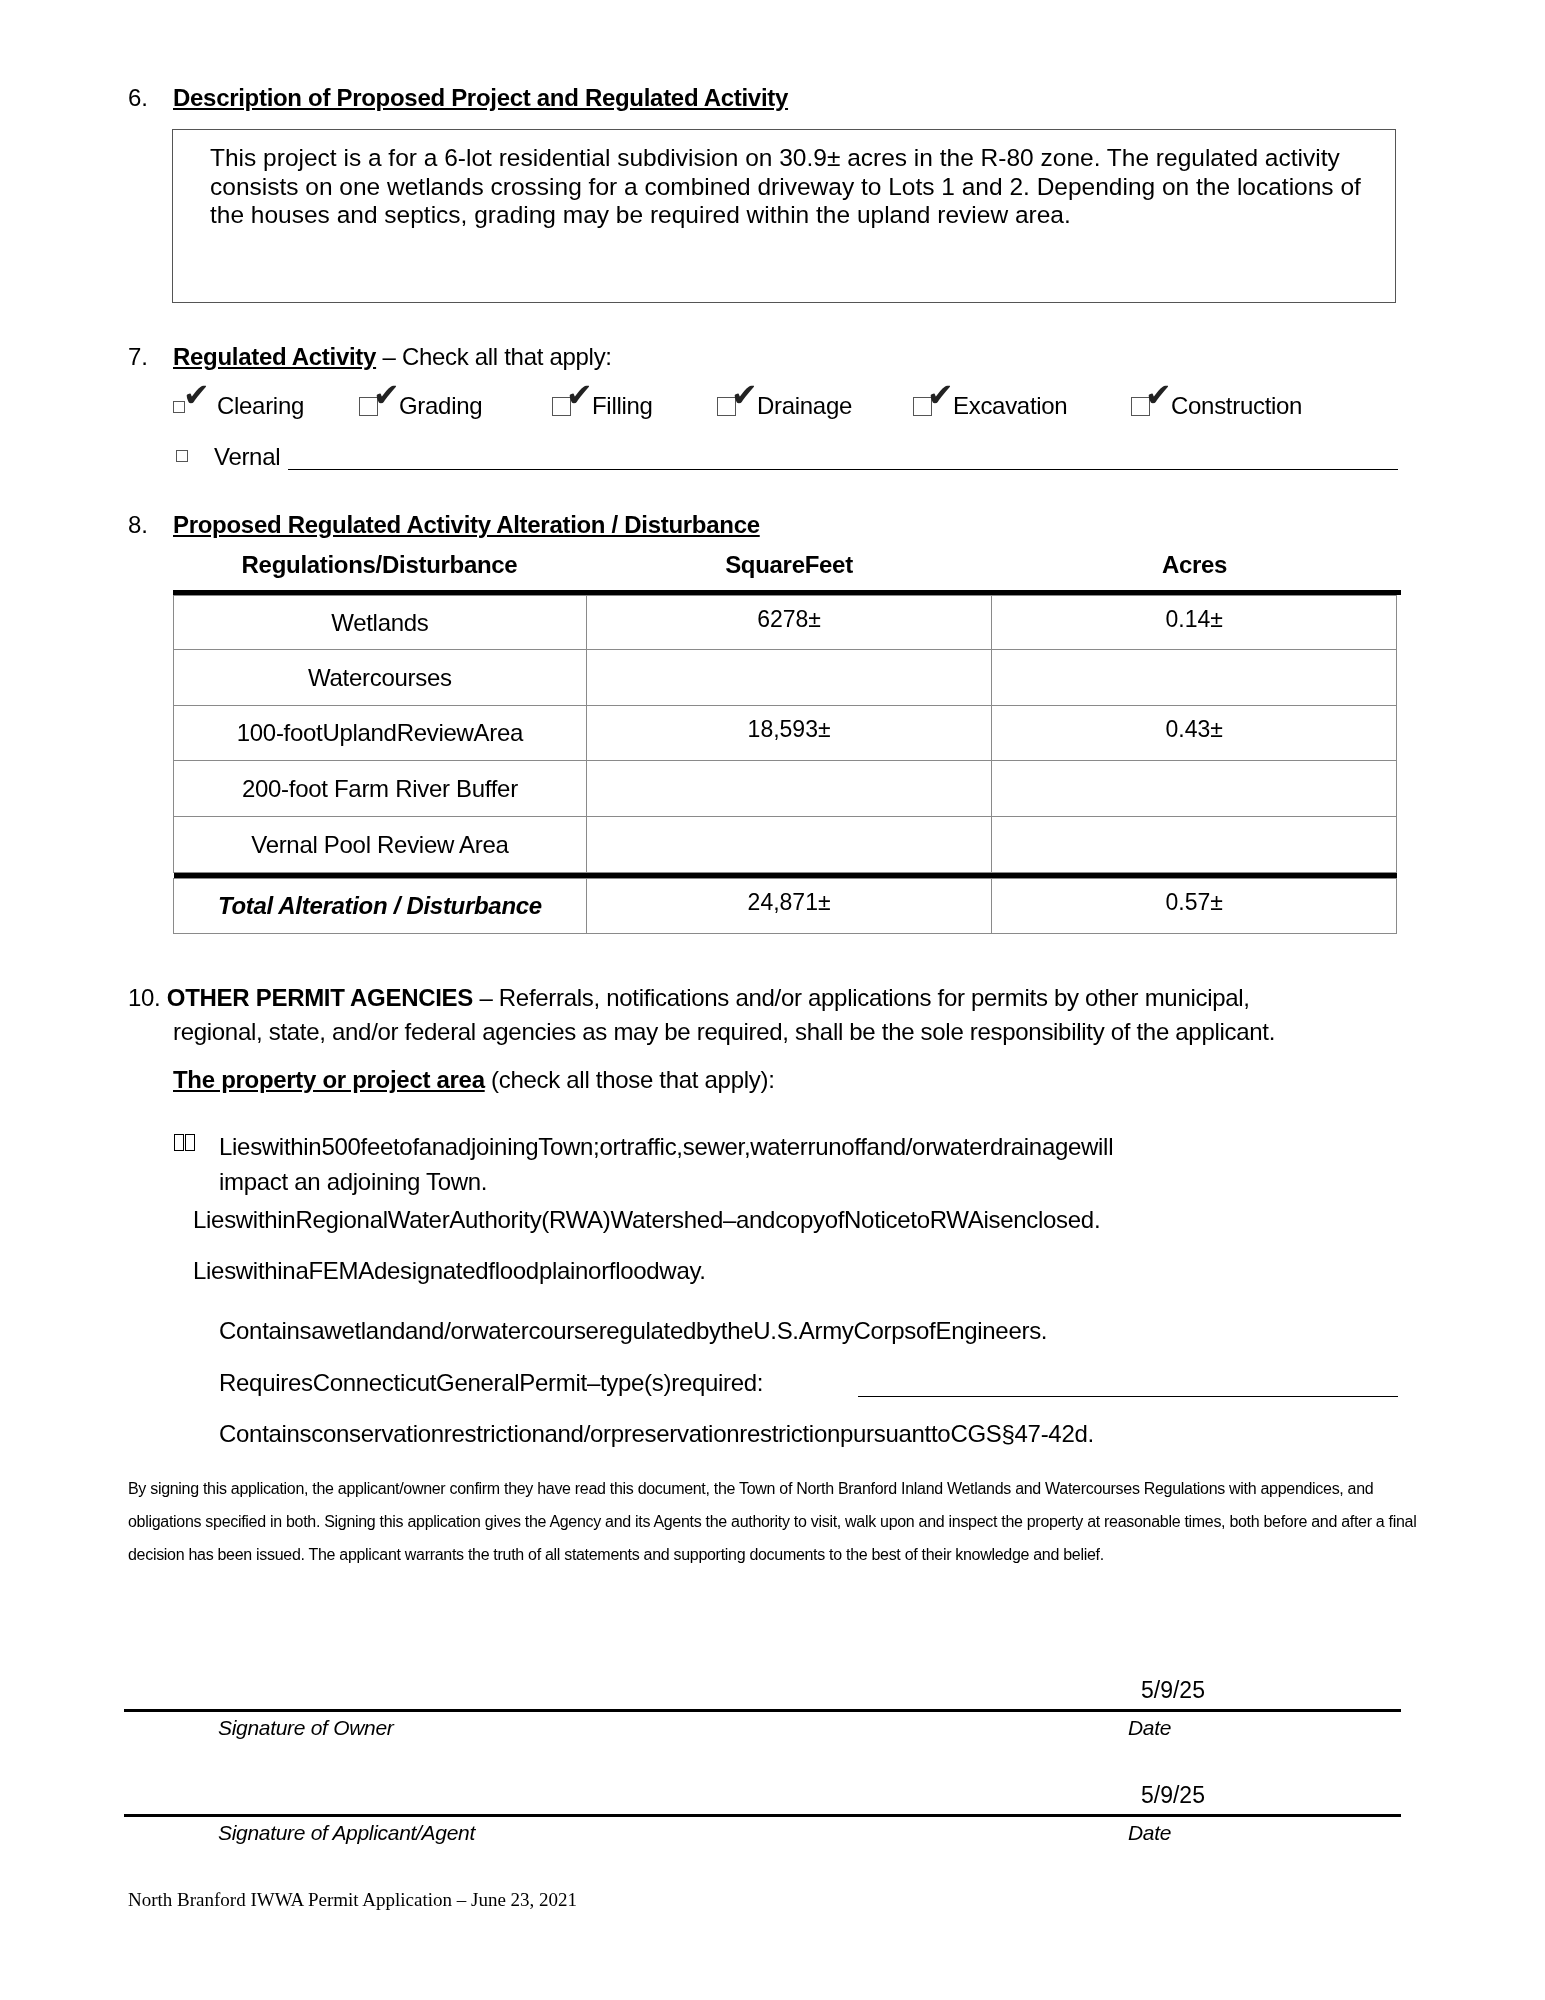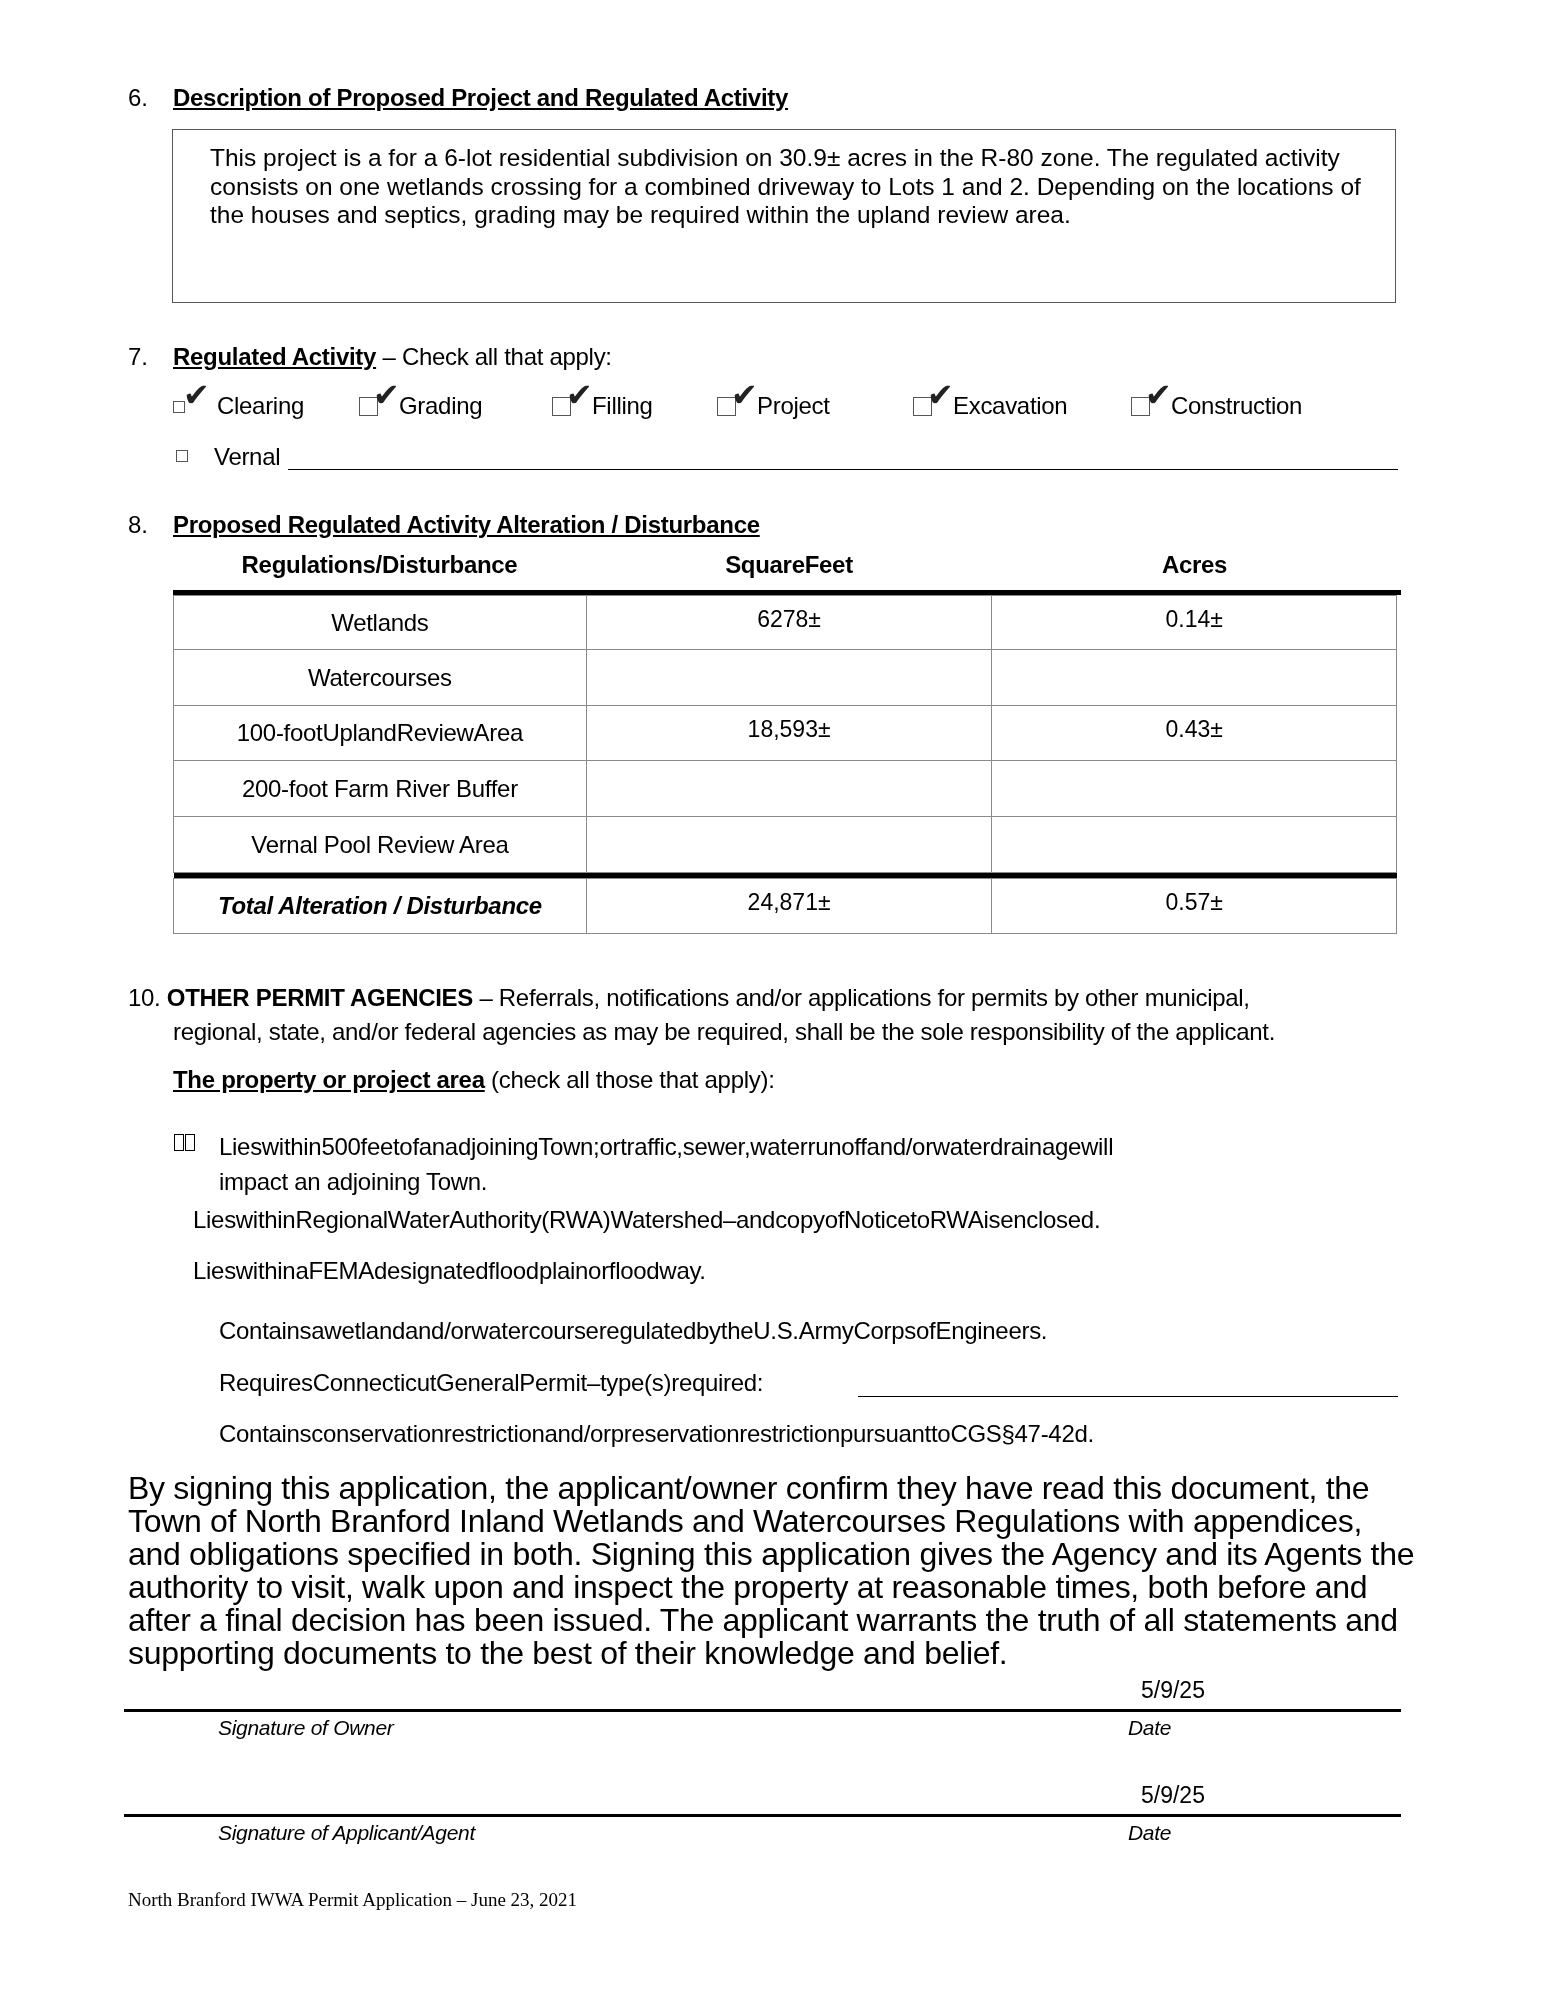--- a/index.html
+++ b/index.html
@@ -57,7 +57,7 @@
 <div class="cbitem" style="left:717px;">
   <span class="cb" style="position:absolute;left:0;top:7px;"></span>
   <span class="check" style="left:14px;">✔</span>
-  <span class="lbl cal" style="left:40px;">Project</span>
+  <span class="lbl cal" style="left:40px;">Drainage</span>
 </div>
 <div class="cbitem" style="left:913px;">
   <span class="cb" style="position:absolute;left:0;top:7px;"></span>

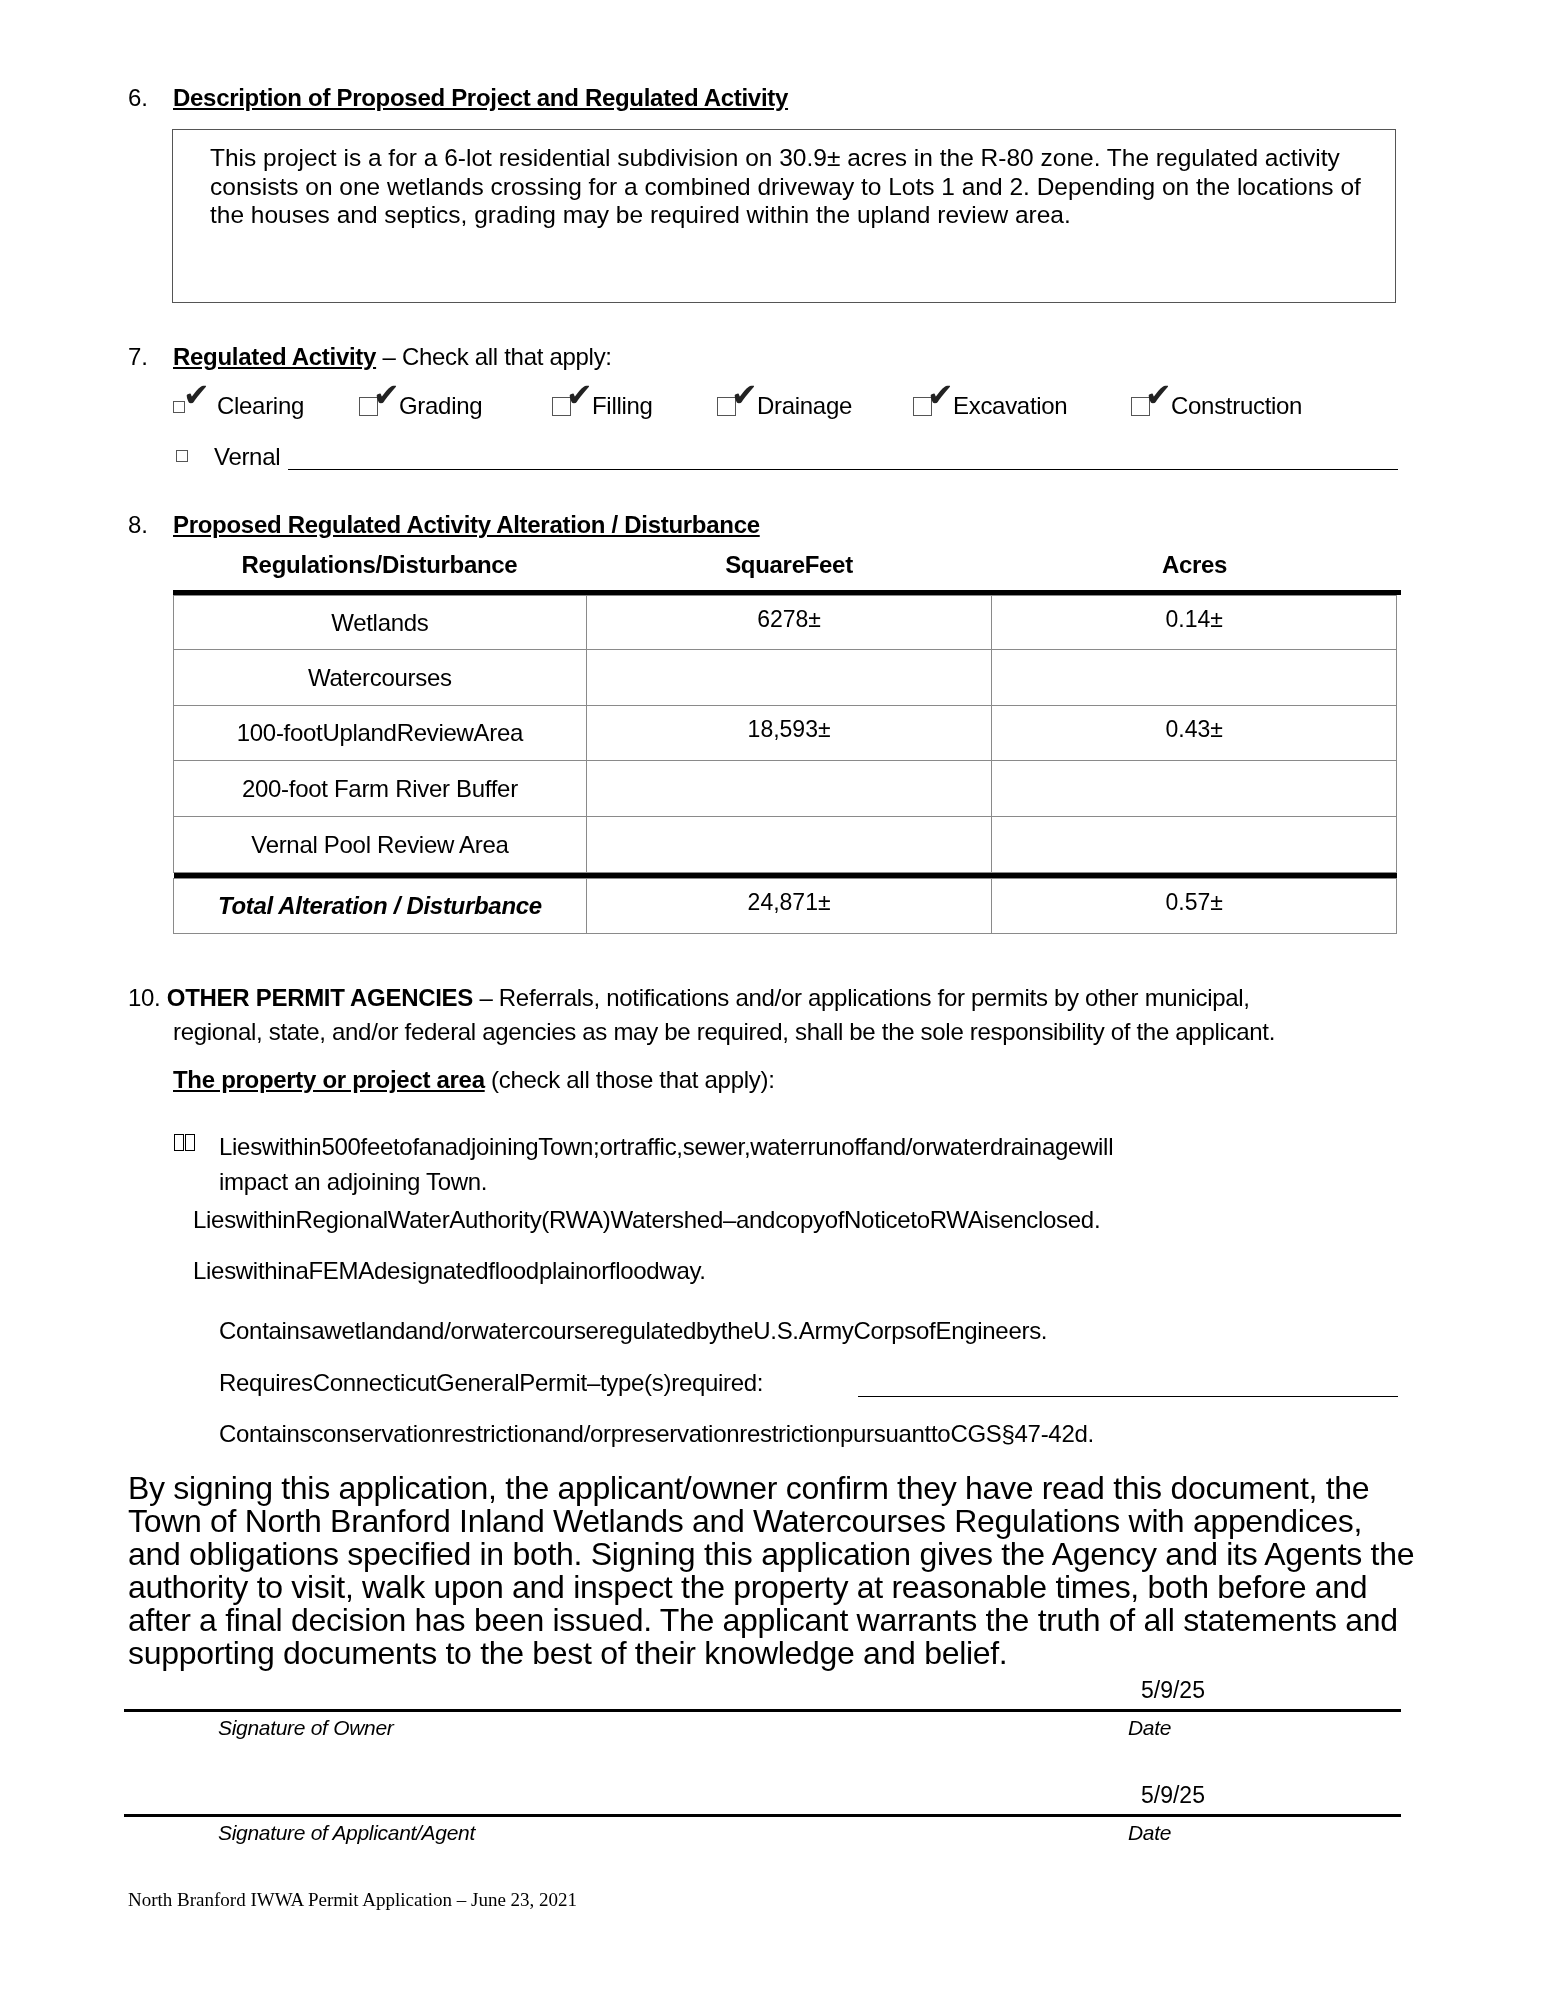--- a/index.html
+++ b/index.html
@@ -23,7 +23,7 @@
   table.alt td .v { display:block; padding-top:10px; font-family:"Liberation Sans", sans-serif; font-size:23px; }
   .thick { position:absolute; height:5px; background:#000; }
   .th { position:absolute; top:551px; font-weight:bold; font-size:24px; }
-  .para { position:absolute; left:128px; top:1472px; width:1290px; font-size:32px; line-height:33px; white-space:normal; }
+  .para { position:absolute; left:128px; top:1472px; width:1290px; font-size:16px; line-height:33px; white-space:normal; }
   .ital { font-style:italic; font-size:21px; }
   .footer { position:absolute; left:128px; top:1889px; font-family:"Liberation Serif", serif; font-size:19px; }
 </style>

